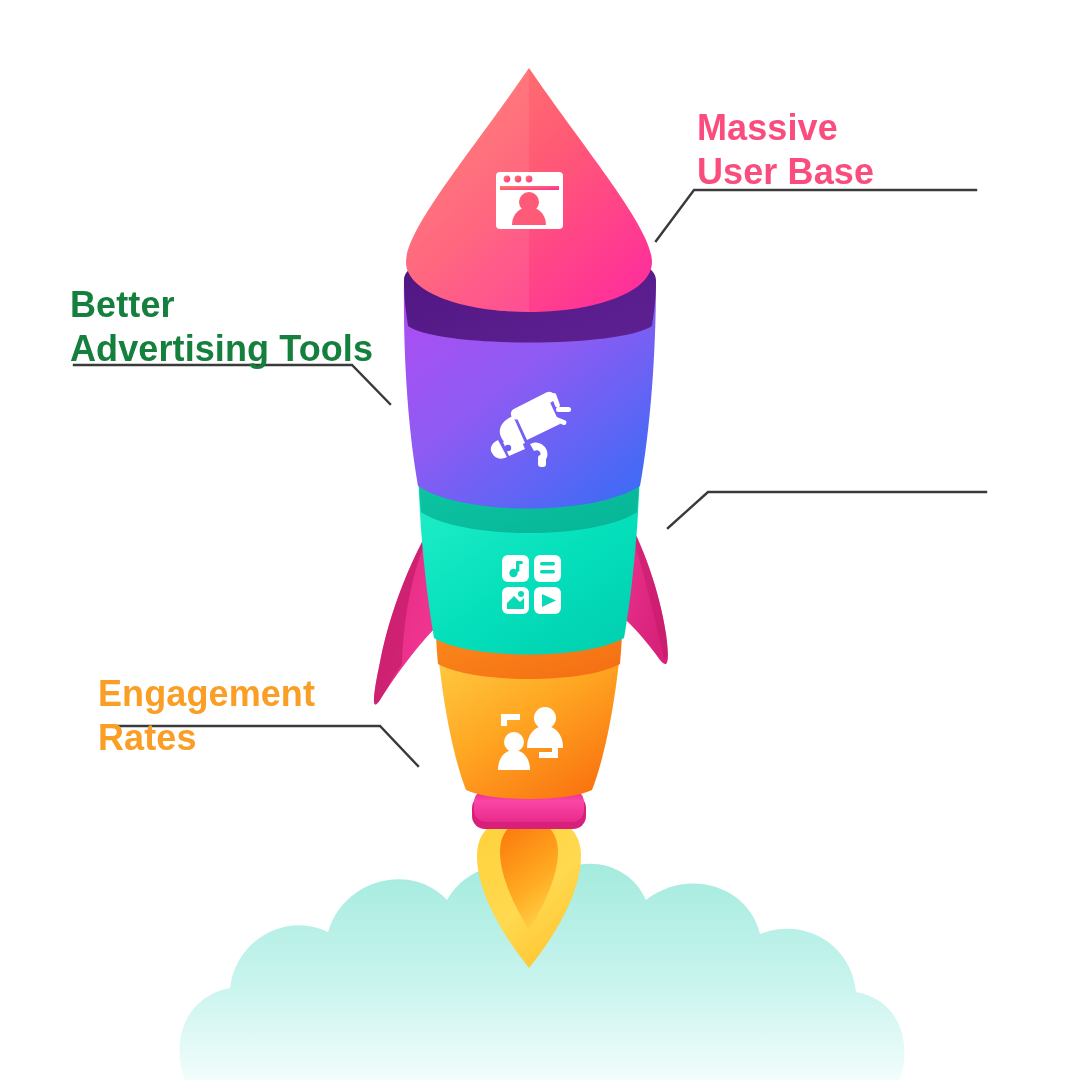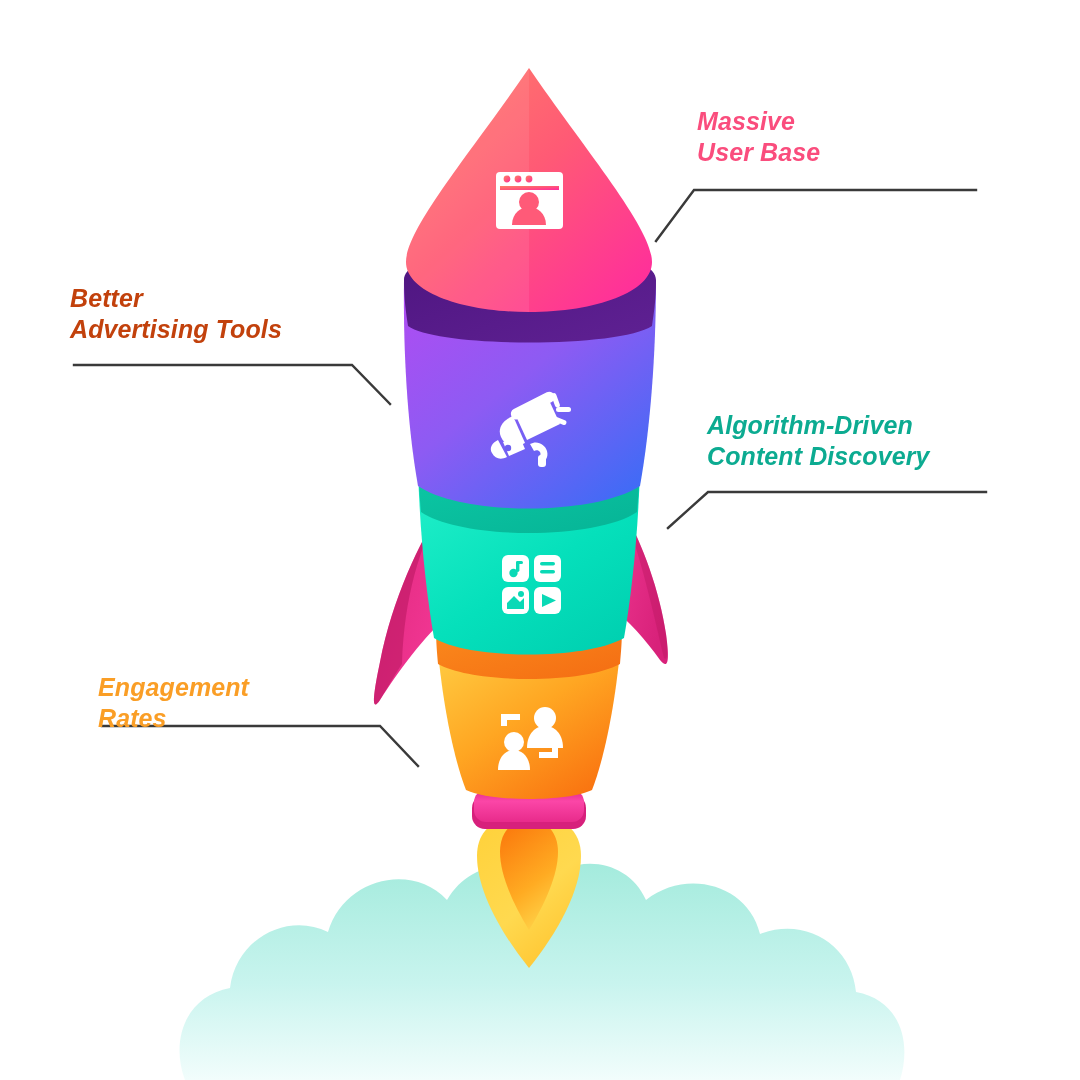--- a/index.html
+++ b/index.html
@@ -24,9 +24,8 @@
   .callout-label {
     position: absolute;
     font-family: "Liberation Sans", sans-serif;
-    font-style: italic;
     font-weight: bold;
-    font-size: 25px;
+    font-size: 36px;
     line-height: 1.22;
     letter-spacing: 0.1px;
     white-space: pre;

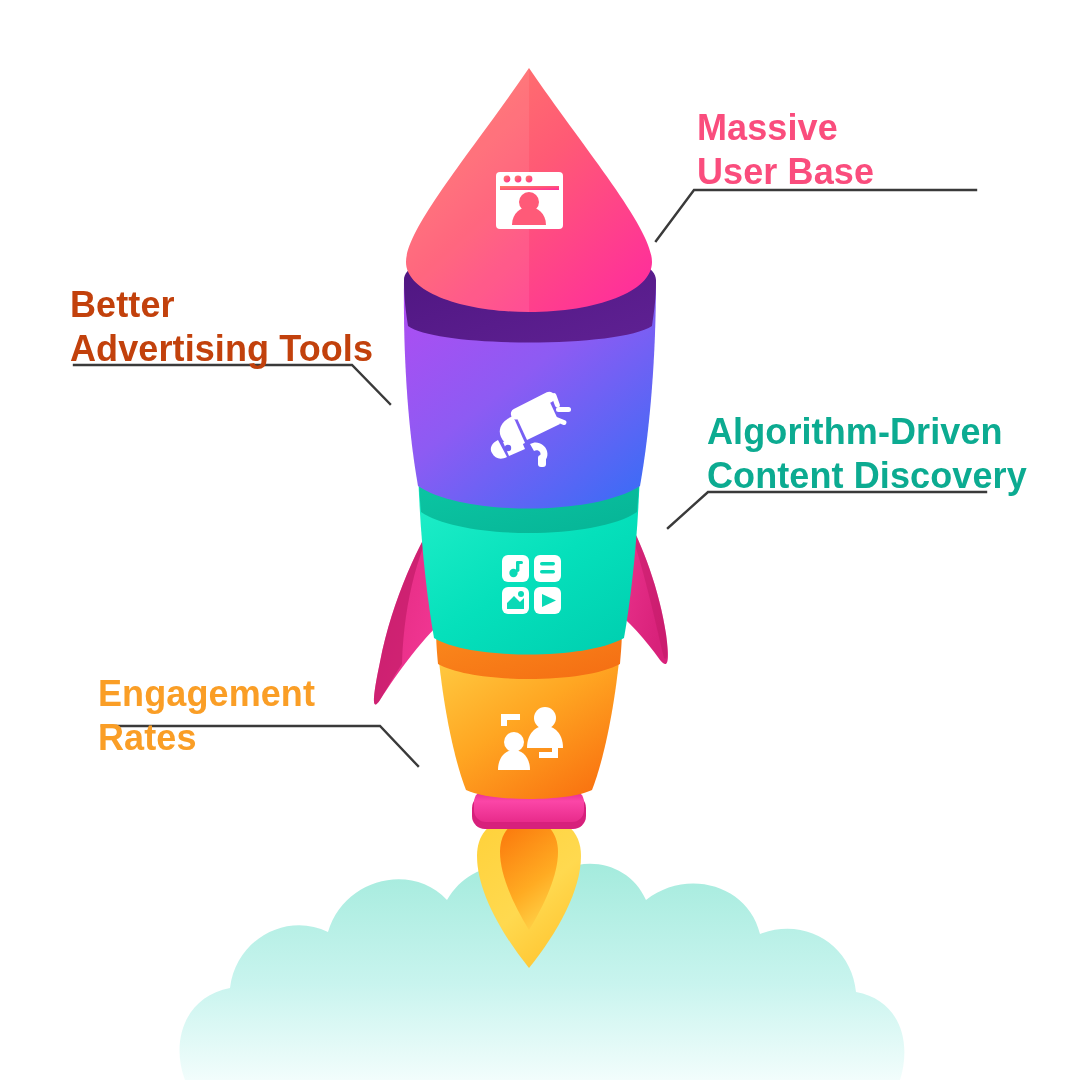--- a/index.html
+++ b/index.html
@@ -303,7 +303,7 @@
   <div class="callout-label" id="label-massive-user-base" style="color: rgb(250, 77, 125);">Massive
 User Base</div>
 
-  <div class="callout-label" id="label-better-advertising-tools" style="color: #c2410c;">Better
+  <div class="callout-label" id="label-better-advertising-tools" style="color: #15803d;">Better
 Advertising Tools</div>
 
   <div class="callout-label" id="label-algorithm-content-discovery" style="color: rgb(12, 171, 145);">Algorithm-Driven

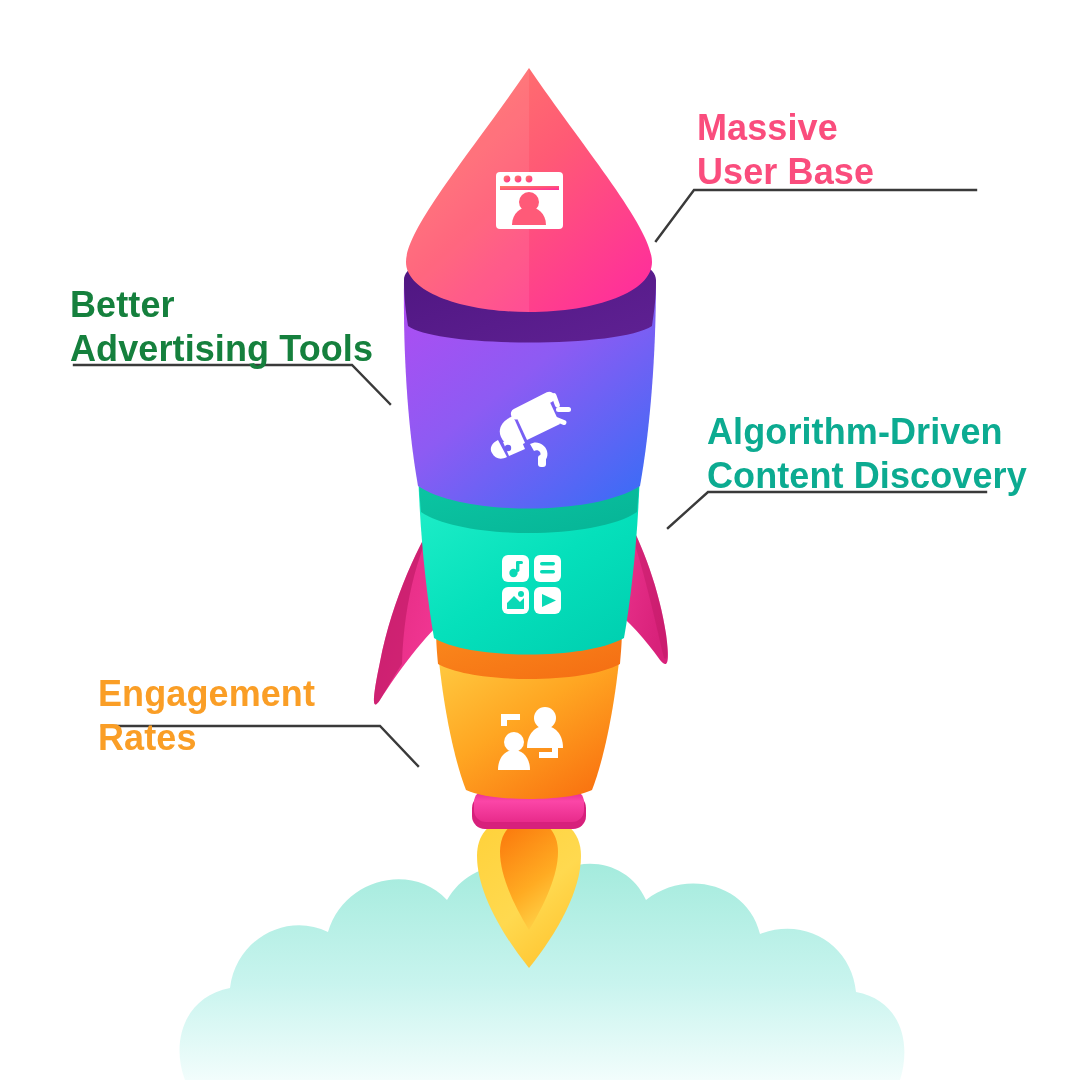--- a/index.html
+++ b/index.html
@@ -306,8 +306,6 @@
   <div class="callout-label" id="label-better-advertising-tools" style="color: #15803d;">Better
 Advertising Tools</div>
 
-  <div class="callout-label" id="label-algorithm-content-discovery" style="color: rgb(12, 171, 145);">Algorithm-Driven
-Content Discovery</div>
 
   <div class="callout-label" id="label-engagement-rates" style="color: rgb(250, 158, 38);">Engagement
 Rates</div>

